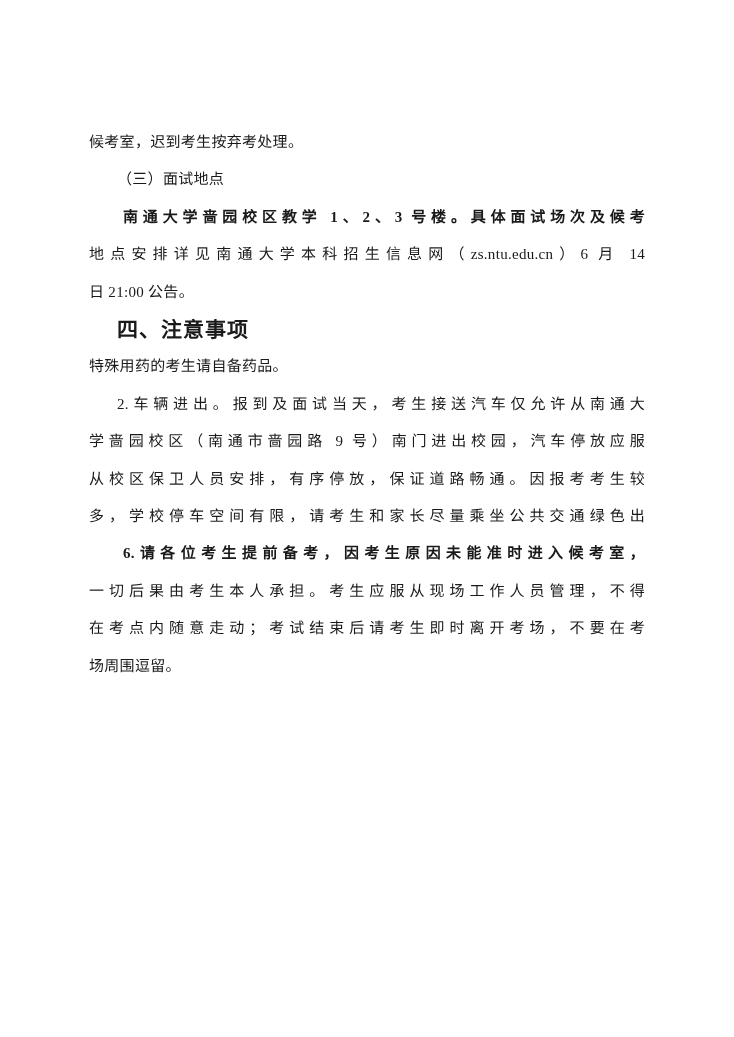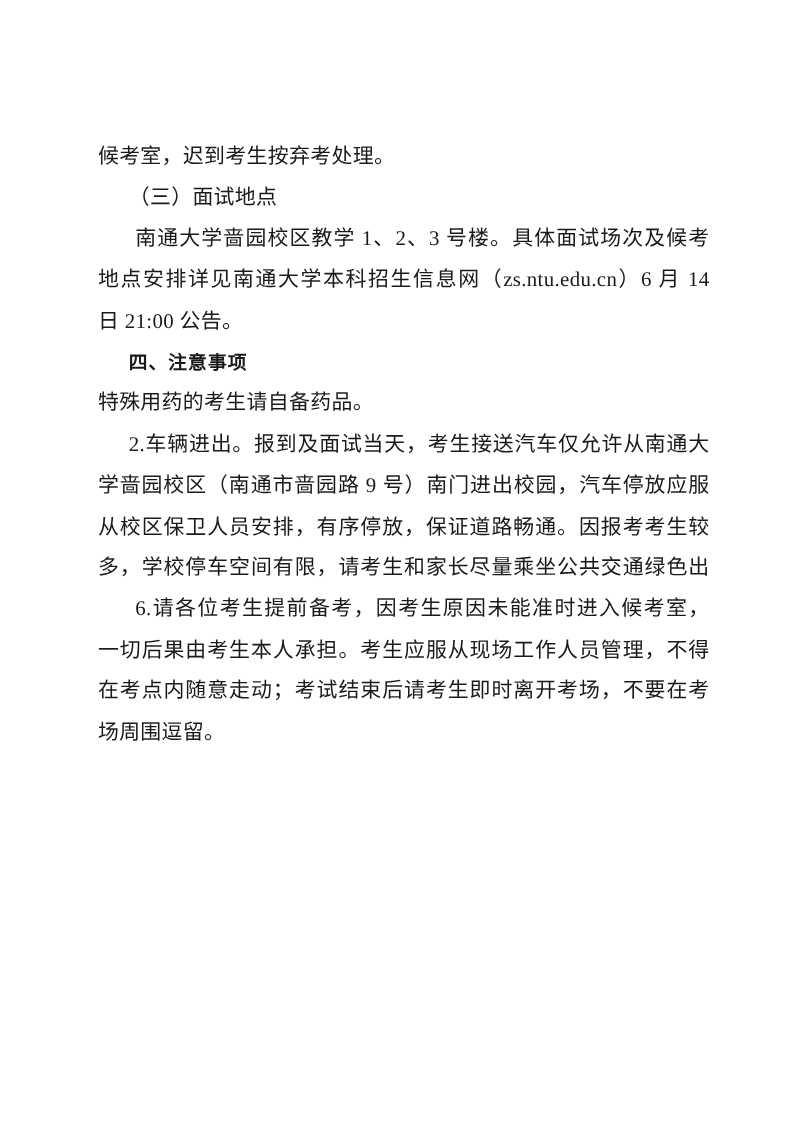--- a/index.html
+++ b/index.html
@@ -23,7 +23,7 @@
   .paragraph { margin: 0; padding: 0; }
   .line {
     font-family: "Liberation Serif", "DejaVu Serif", serif;
-    font-size: 19px;
+    font-size: 15px;
     line-height: 37.4px;
     color: #1a1a1a;
     text-align: justify;

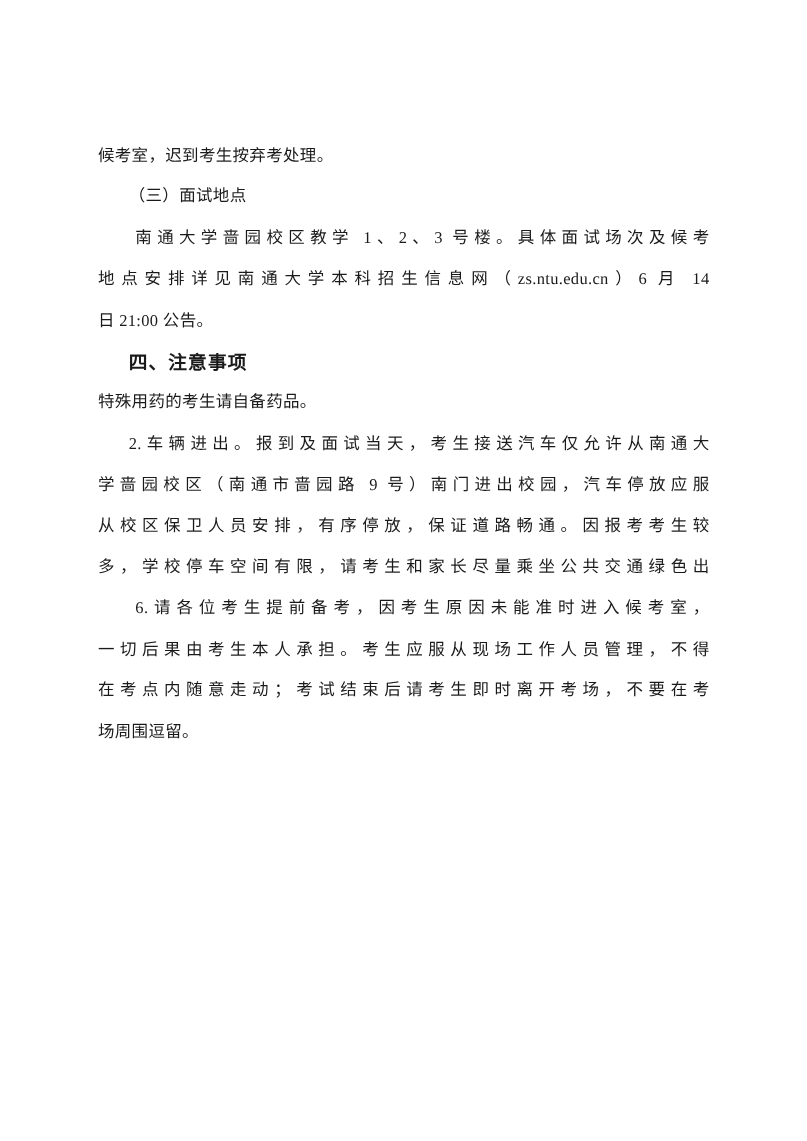--- a/index.html
+++ b/index.html
@@ -38,7 +38,7 @@
   
   .indent-none .line.first { text-indent: 0; }
   .indent-sm   .line.first { text-indent: 28px; }
-  .indent-md   .line.first { text-indent: 34px; }
+  .indent-md   .line.first { text-indent: 34px; font-weight: bold; }
   .indent-lg   .line.first { text-indent: 42px; }
   
   .heading .line {

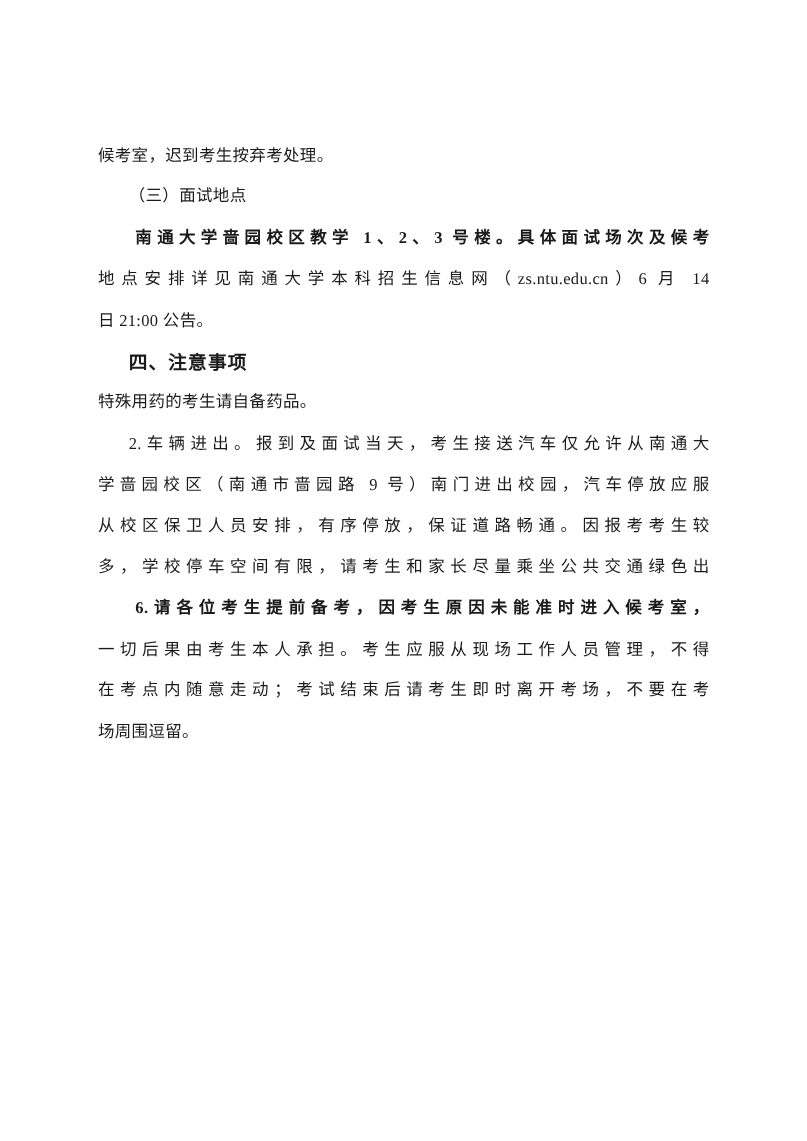--- a/index.html
+++ b/index.html
@@ -44,7 +44,7 @@
   .heading .line {
     font-family: "Liberation Sans", "DejaVu Sans", sans-serif;
     font-weight: 700;
-    font-size: 17px;
+    font-size: 21px;
     letter-spacing: 1px;
   }
 </style>

